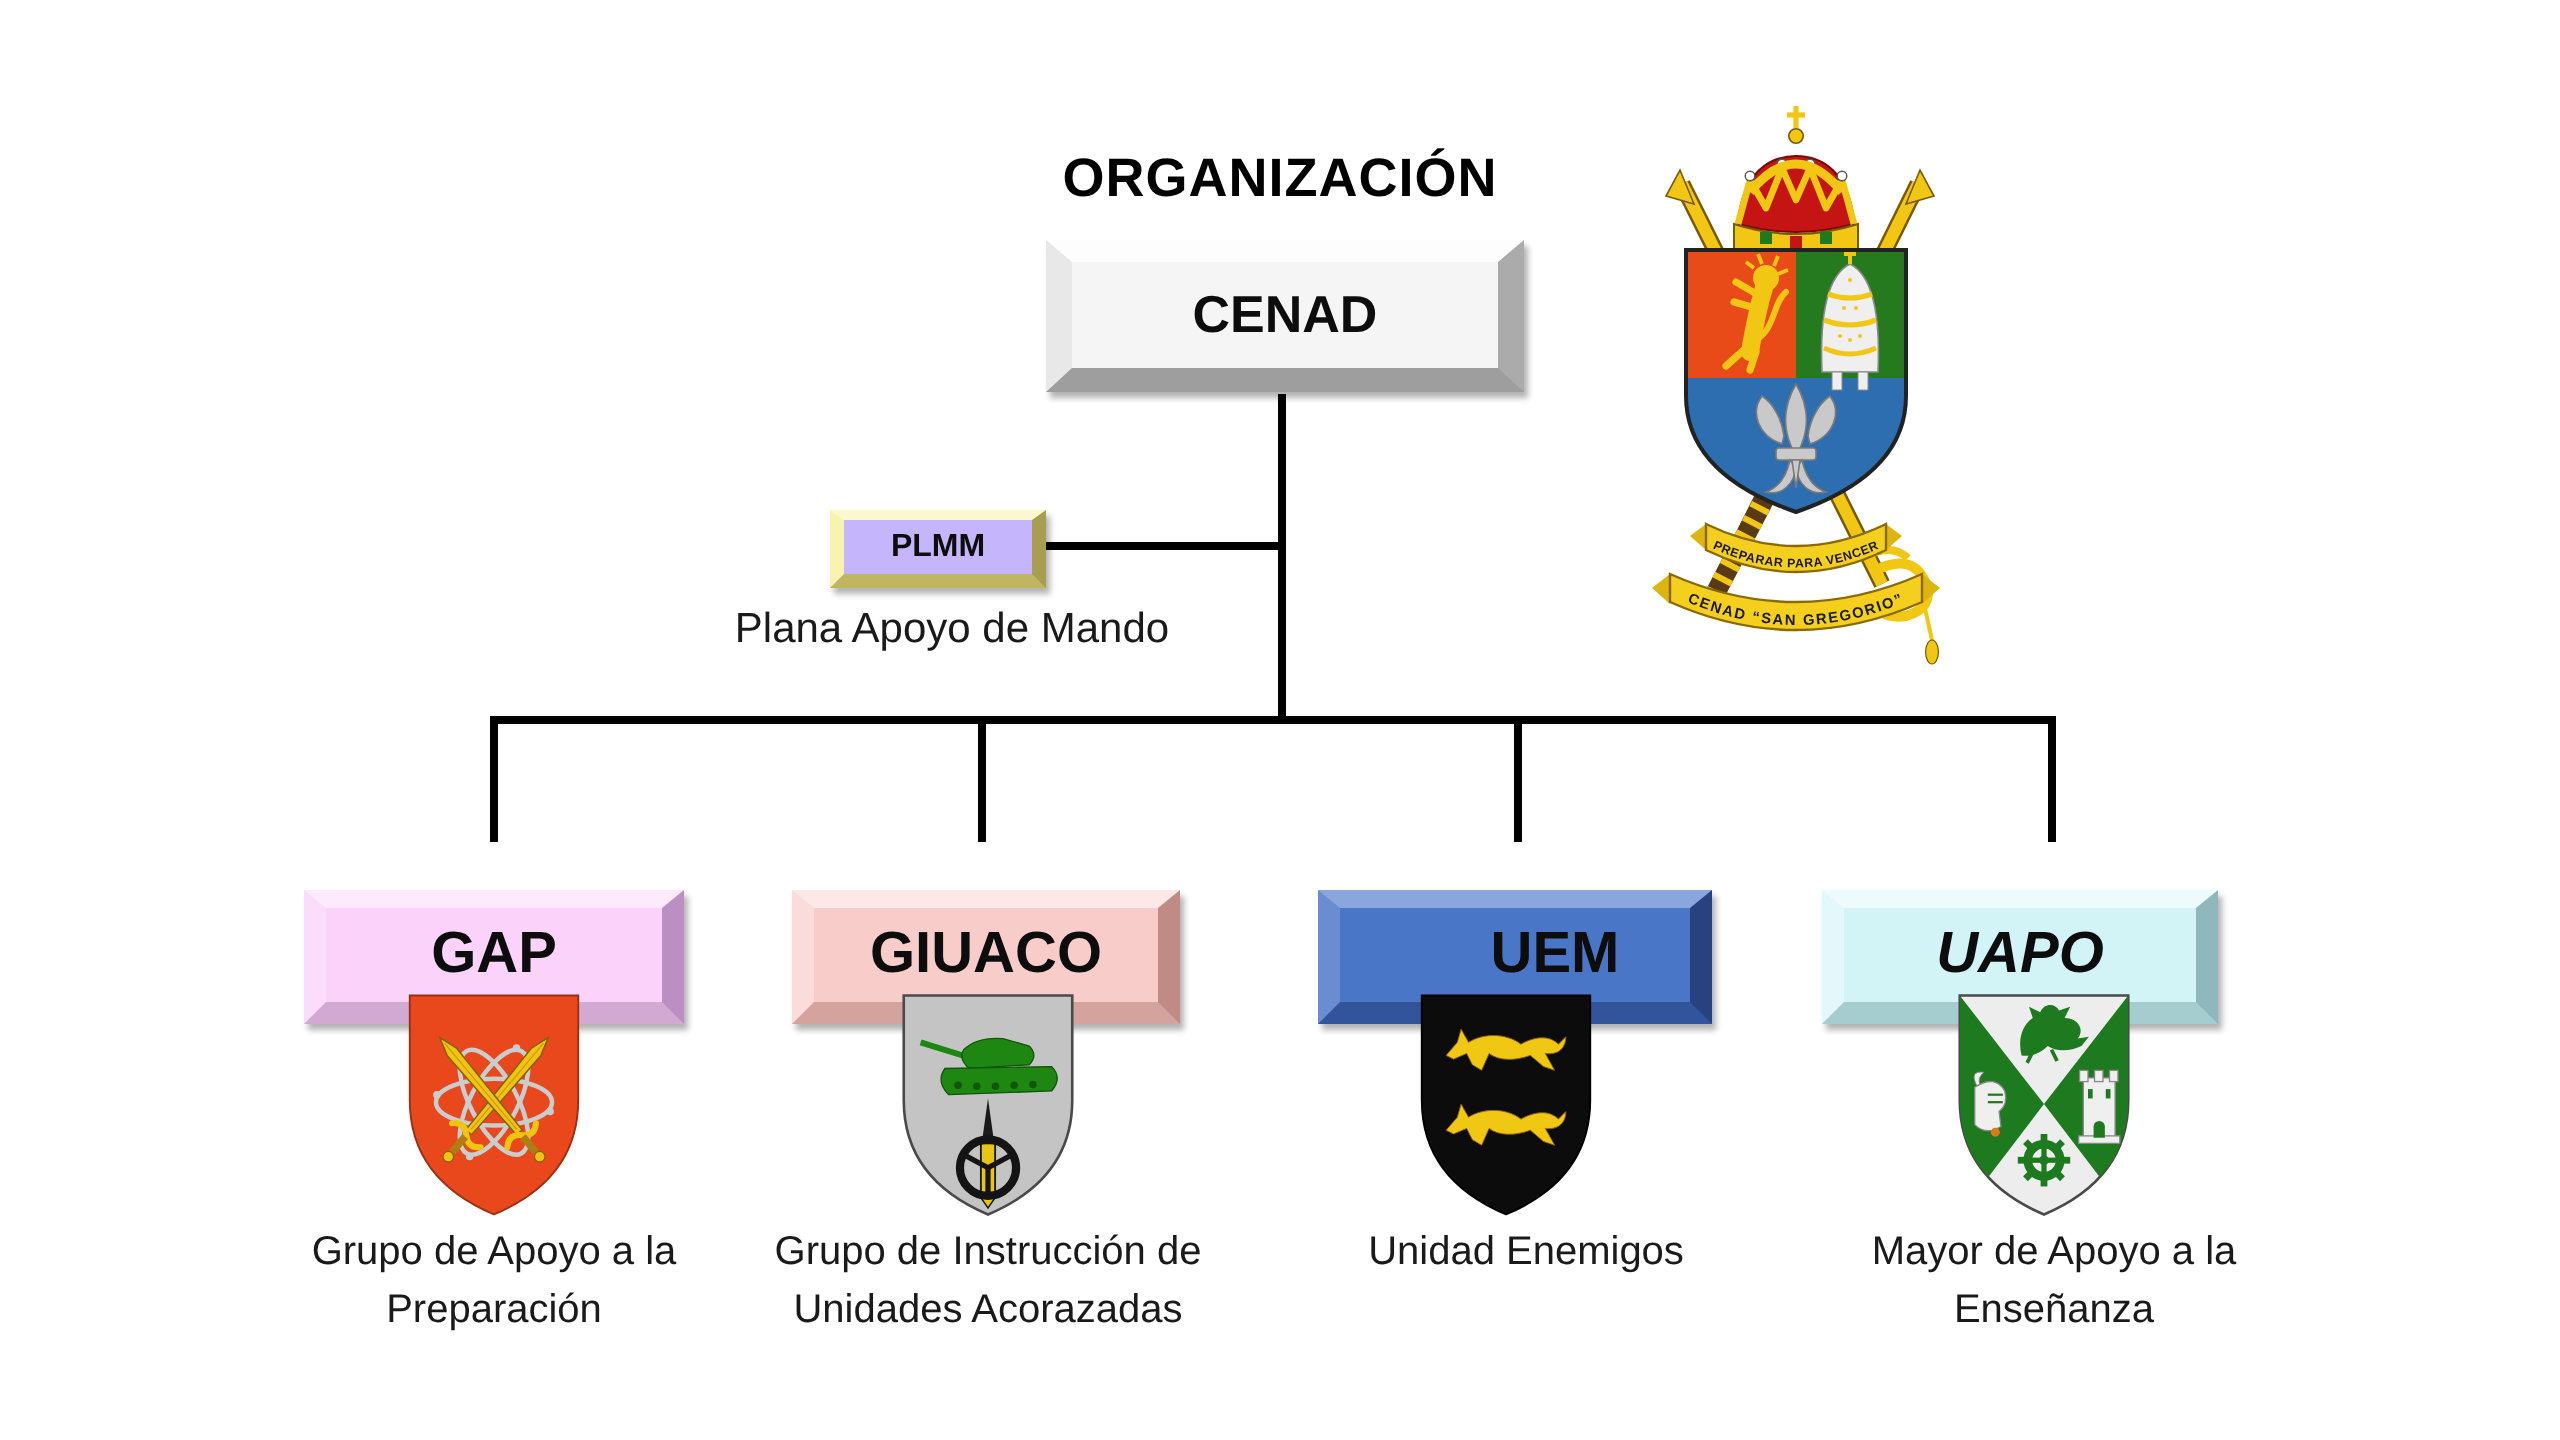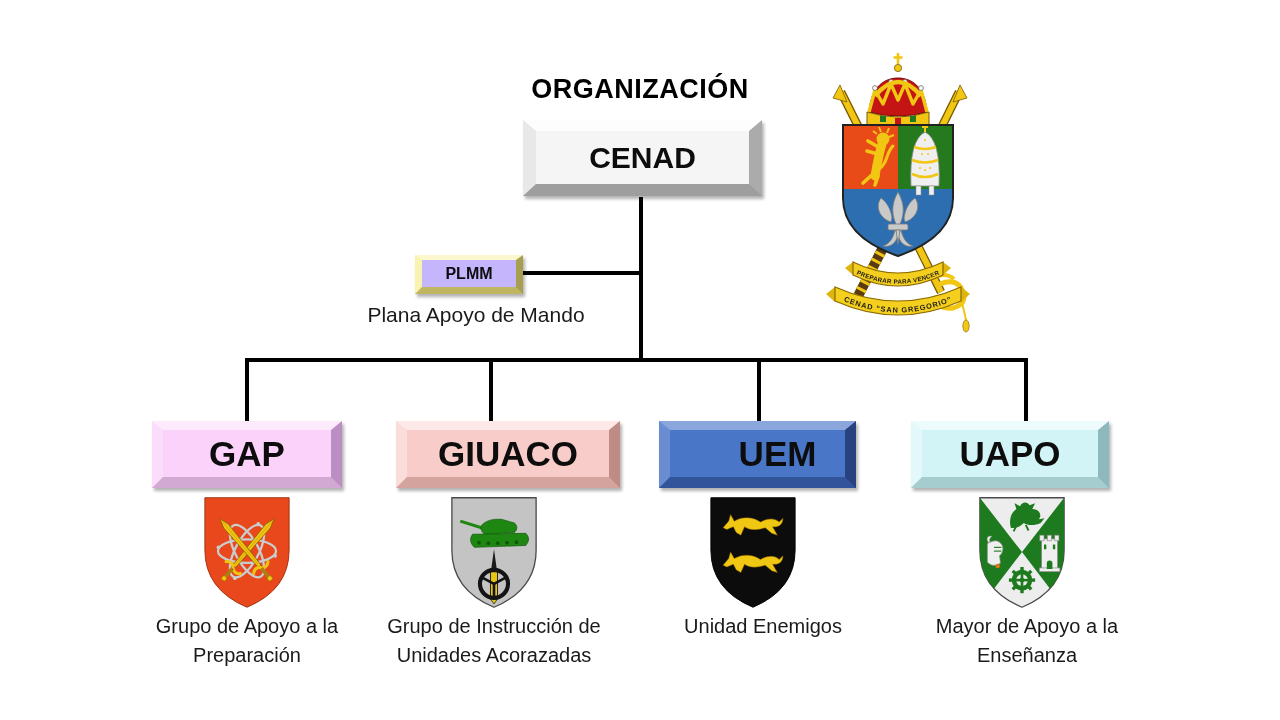--- a/index.html
+++ b/index.html
@@ -20,7 +20,7 @@
   .bevel{position:absolute;box-sizing:border-box;display:flex;align-items:center;justify-content:center;
          border-style:solid;font-weight:700;color:#0d0d0d;box-shadow:2px 3px 3px rgba(0,0,0,.30);}
   .cenad{left:523px;top:120px;width:239px;height:76px;background:#F5F5F5;
-         border-width:11px 13px 12px 13px;border-color:#FDFDFD #ABABAB #9E9E9E #E8E8E8;font-size:30px;}
+         border-width:11px 13px 12px 13px;border-color:#FDFDFD #ABABAB #9E9E9E #E8E8E8;font-size:26px;}
   .plmm{left:415px;top:255px;width:108px;height:39px;background:#c4b5fd;
         border-width:5px 7px 7px 7px;border-color:#FBF8CE #A89E50 #C0B560 #F8F3AE;font-size:16px;}
   .unit{top:421px;height:67px;border-width:9px 11px 11px 11px;font-size:35px;}

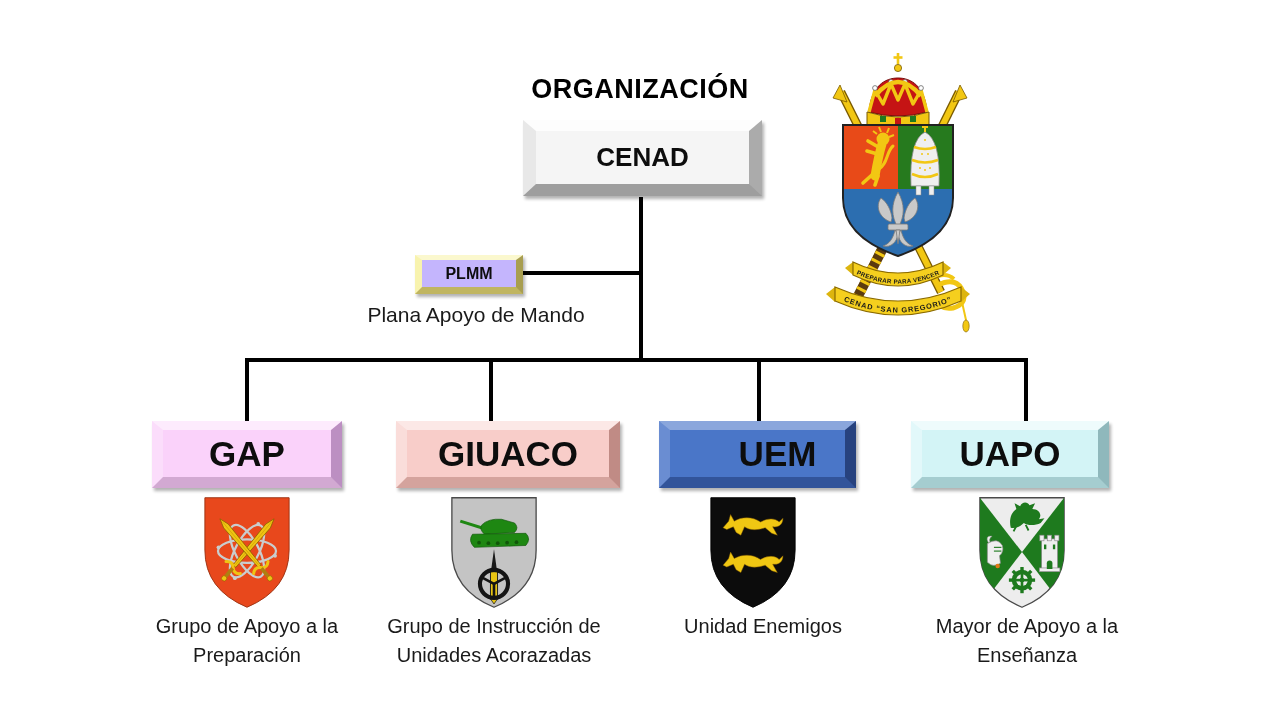--- a/index.html
+++ b/index.html
@@ -23,7 +23,7 @@
          border-width:11px 13px 12px 13px;border-color:#FDFDFD #ABABAB #9E9E9E #E8E8E8;font-size:26px;}
   .plmm{left:415px;top:255px;width:108px;height:39px;background:#c4b5fd;
         border-width:5px 7px 7px 7px;border-color:#FBF8CE #A89E50 #C0B560 #F8F3AE;font-size:16px;}
-  .unit{top:421px;height:67px;border-width:9px 11px 11px 11px;font-size:35px;}
+  .unit{top:445px;height:67px;border-width:9px 11px 11px 11px;font-size:29px;}
   .gap{left:152px;width:190px;background:#FAD2FA;border-color:#FDEBFD #BC8FC2 #D2A9D2 #FBDDFB;}
   .giuaco{left:396px;width:224px;background:#F8CDC9;border-color:#FCE8E6 #C08B85 #D4A39D #FADDDA;}
   .uem{left:659px;width:197px;background:#4A76C8;border-color:#8AA6DC #27427E #32549A #6A8DD2;padding-left:40px;}

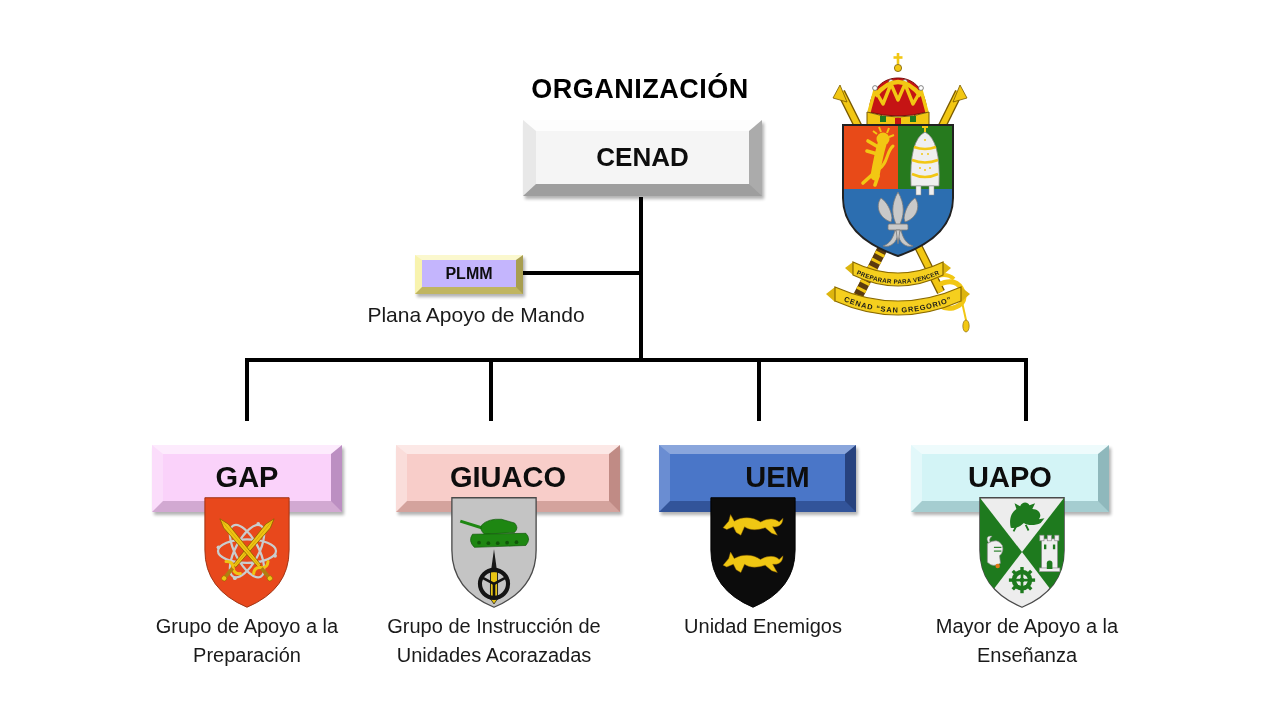--- a/index.html
+++ b/index.html
@@ -25,7 +25,7 @@
         border-width:5px 7px 7px 7px;border-color:#FBF8CE #A89E50 #C0B560 #F8F3AE;font-size:16px;}
   .unit{top:445px;height:67px;border-width:9px 11px 11px 11px;font-size:29px;}
   .gap{left:152px;width:190px;background:#FAD2FA;border-color:#FDEBFD #BC8FC2 #D2A9D2 #FBDDFB;}
-  .giuaco{left:396px;width:224px;background:#F8CDC9;border-color:#FCE8E6 #C08B85 #D4A39D #FADDDA;}
+  .giuaco{left:396px;width:194px;background:#F8CDC9;border-color:#FCE8E6 #C08B85 #D4A39D #FADDDA;}
   .uem{left:659px;width:197px;background:#4A76C8;border-color:#8AA6DC #27427E #32549A #6A8DD2;padding-left:40px;}
   .uapo{left:911px;width:198px;background:#D3F4F6;border-color:#EEFBFC #8FB8BC #A5CDD0 #E2F8FA;}
   

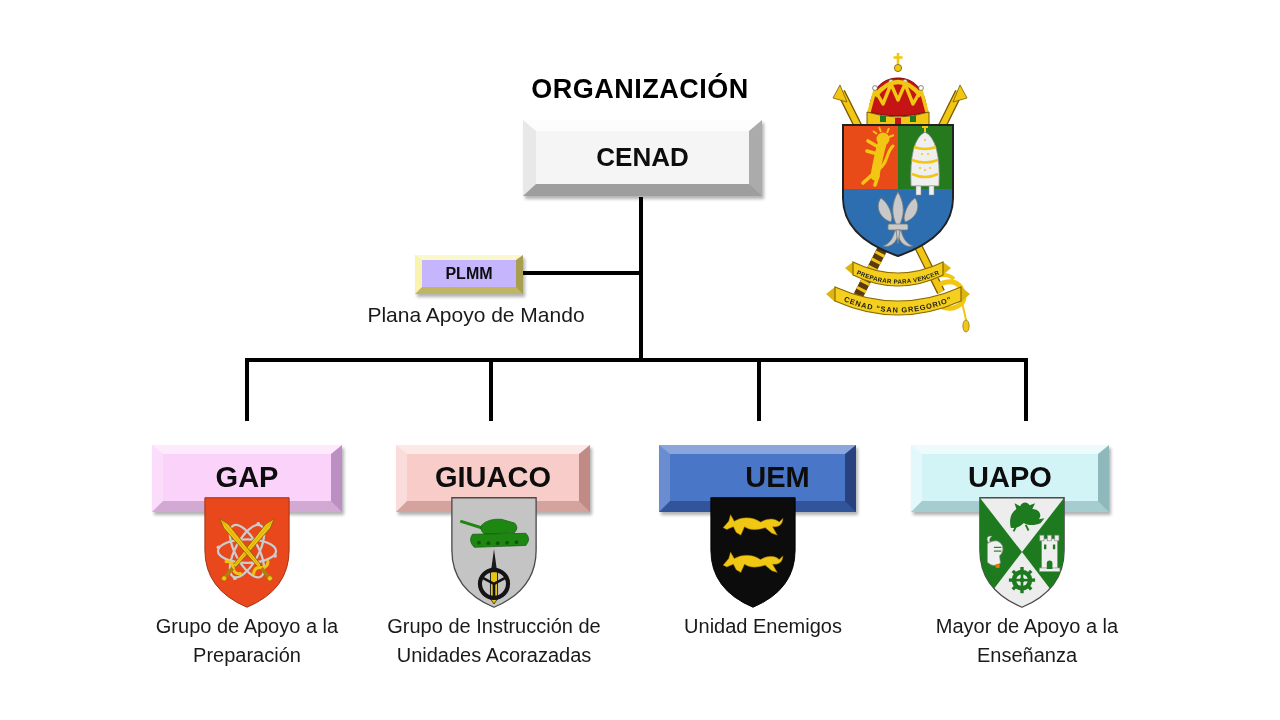--- a/index.html
+++ b/index.html
@@ -27,7 +27,7 @@
   .gap{left:152px;width:190px;background:#FAD2FA;border-color:#FDEBFD #BC8FC2 #D2A9D2 #FBDDFB;}
   .giuaco{left:396px;width:194px;background:#F8CDC9;border-color:#FCE8E6 #C08B85 #D4A39D #FADDDA;}
   .uem{left:659px;width:197px;background:#4A76C8;border-color:#8AA6DC #27427E #32549A #6A8DD2;padding-left:40px;}
-  .uapo{left:911px;width:198px;background:#D3F4F6;border-color:#EEFBFC #8FB8BC #A5CDD0 #E2F8FA;}
+  .uapo{left:911px;width:198px;background:#D3F4F6;border-color:#EEFBFC #8FB8BC #A5CDD0 #E2F8FA;font-style:italic;}
   
   .caption{position:absolute;text-align:center;font-size:20px;line-height:29px;color:#1a1a1a;}
   .cap-plmm{left:340px;top:300px;width:272px;font-size:21px;}

